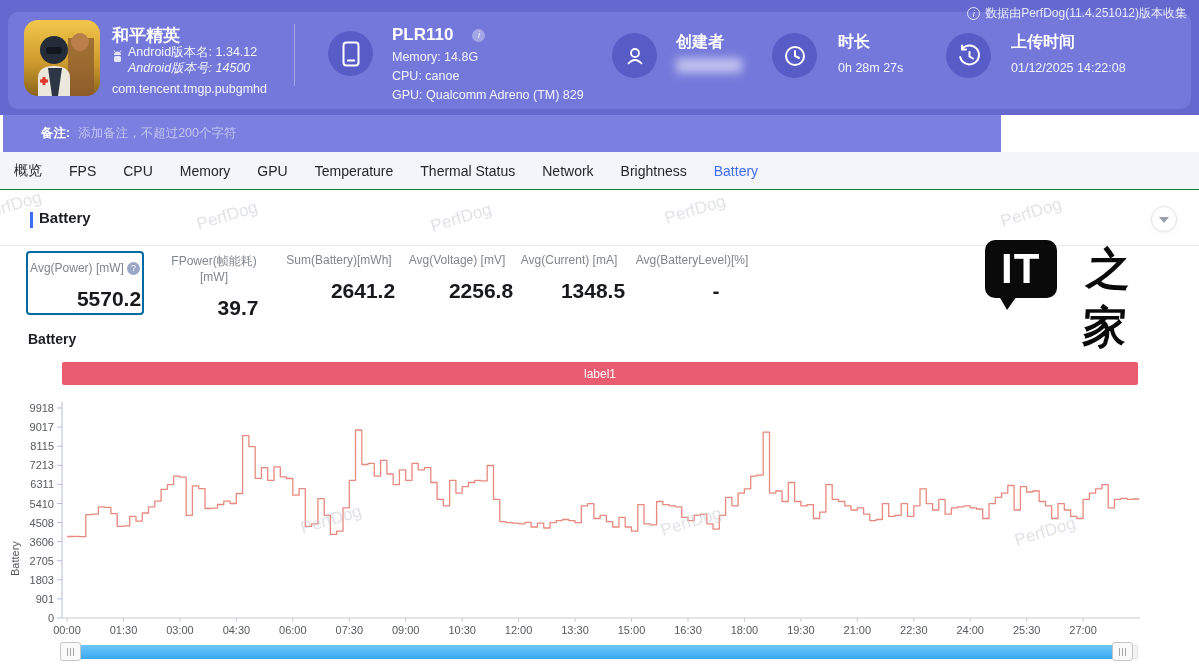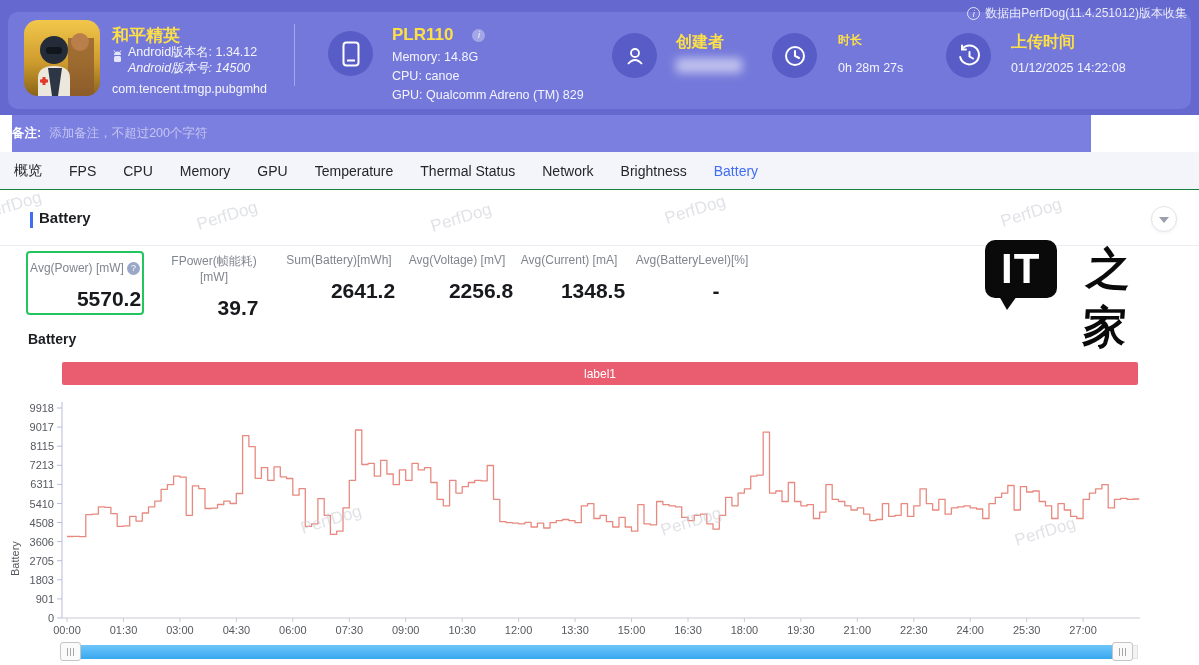--- a/index.html
+++ b/index.html
@@ -18,7 +18,7 @@
                  border-radius:50%; font-size:9px; color:rgba(255,255,255,.9);
                  align-items:center; justify-content:center; font-style:italic; }
   #app-icon { position:absolute; left:24px; top:20px; width:76px; height:76px; border-radius:14px; overflow:hidden; }
-  .hline { color:#fde047; font-size:17px; font-weight:bold; }
+  .hline { color:#ffffff; font-size:17px; font-weight:bold; }
   .hsub  { color:rgba(255,255,255,.92); font-size:12.5px; line-height:17px; }
   #vdiv { position:absolute; left:294px; top:24px; width:1px; height:62px; background:rgba(255,255,255,.35); }
   .hcircle { position:absolute; width:45px; height:45px; border-radius:50%; background:#585cc7;

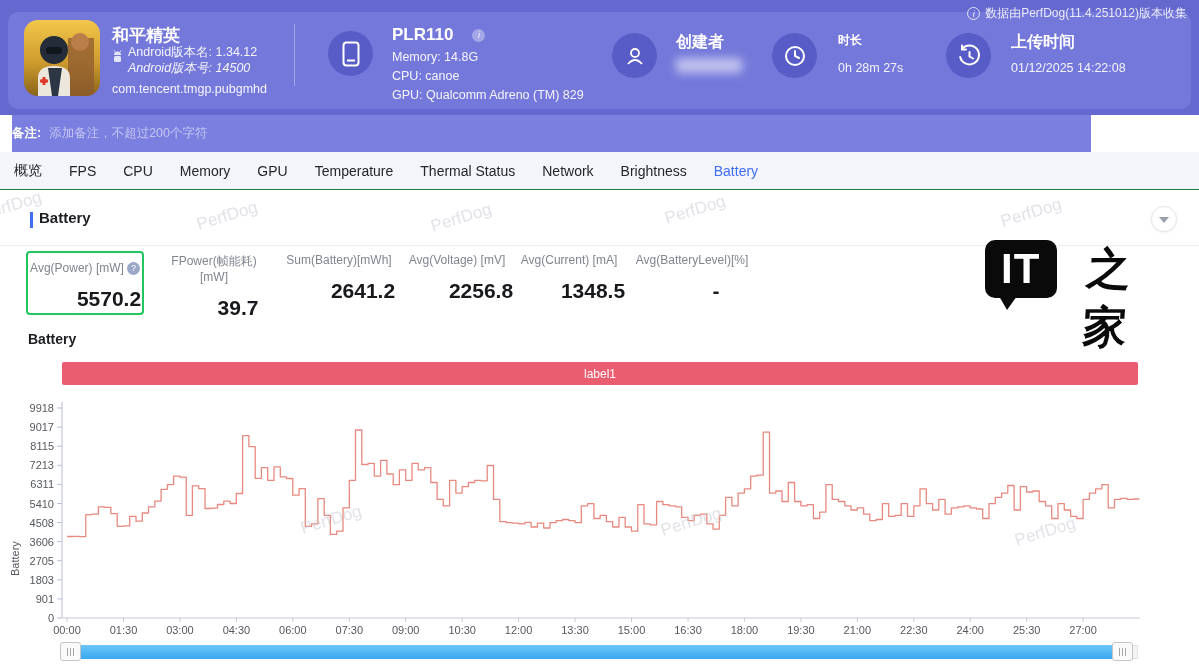--- a/index.html
+++ b/index.html
@@ -164,7 +164,7 @@
         <path d="M12 7 V12 L16 14" fill="none" stroke="#fff" stroke-width="2" stroke-linecap="round"></path>
       </svg>
     </div>
-    <div class="abs hline" style="left:838px; top:32px; font-size:12px;">时长</div>
+    <div class="abs hline" style="left:838px; top:32px; font-size:16px;">时长</div>
     <div class="abs hsub" style="left:838px; top:60px;">0h 28m 27s</div>
 
     <div class="hcircle" style="left:946px; top:33px;">

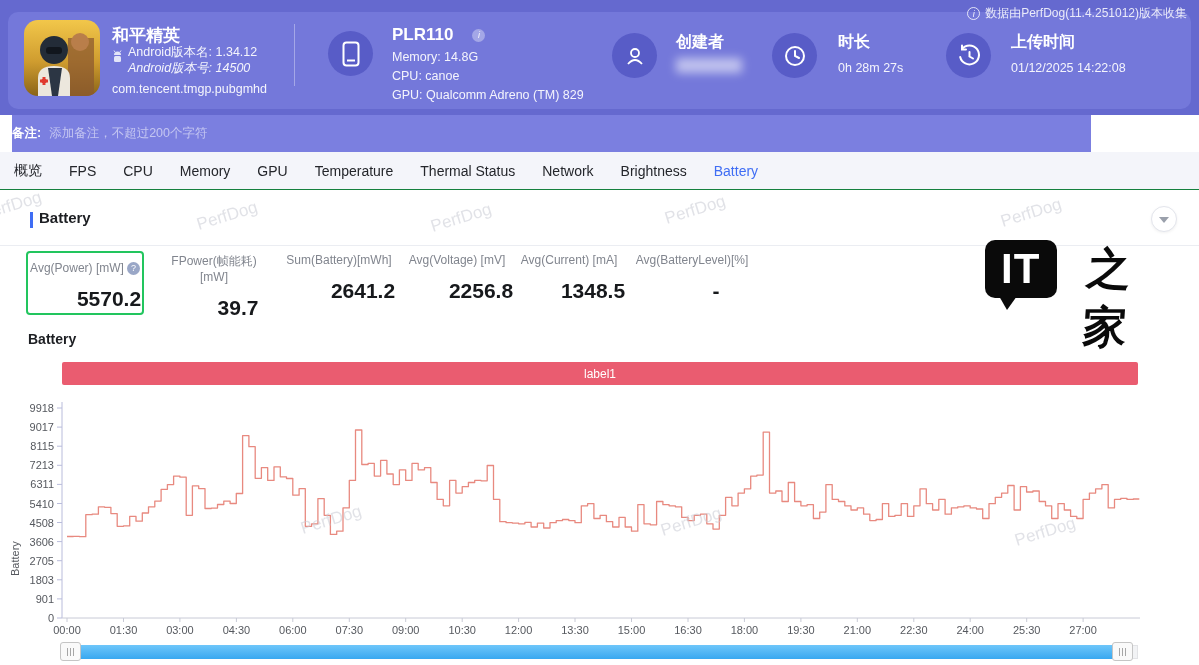--- a/index.html
+++ b/index.html
@@ -26,8 +26,8 @@
   .blurname { width:66px; height:15px; background:rgba(255,255,255,.55); border-radius:2px; filter:blur(5px); }
 
   
-  #remark-bar { position:absolute; left:12px; top:115px; width:1079px; height:37px; background:#7b7fe0;
-                display:flex; align-items:center; font-size:12.5px; }
+  #remark-bar { position:absolute; left:3px; top:115px; width:998px; height:37px; background:#7b7fe0;
+                display:flex; align-items:center; padding-left:38px; font-size:12.5px; }
   #remark-label { color:#fff; font-weight:bold; }
   #remark-placeholder { color:rgba(255,255,255,.55); margin-left:8px; }
 

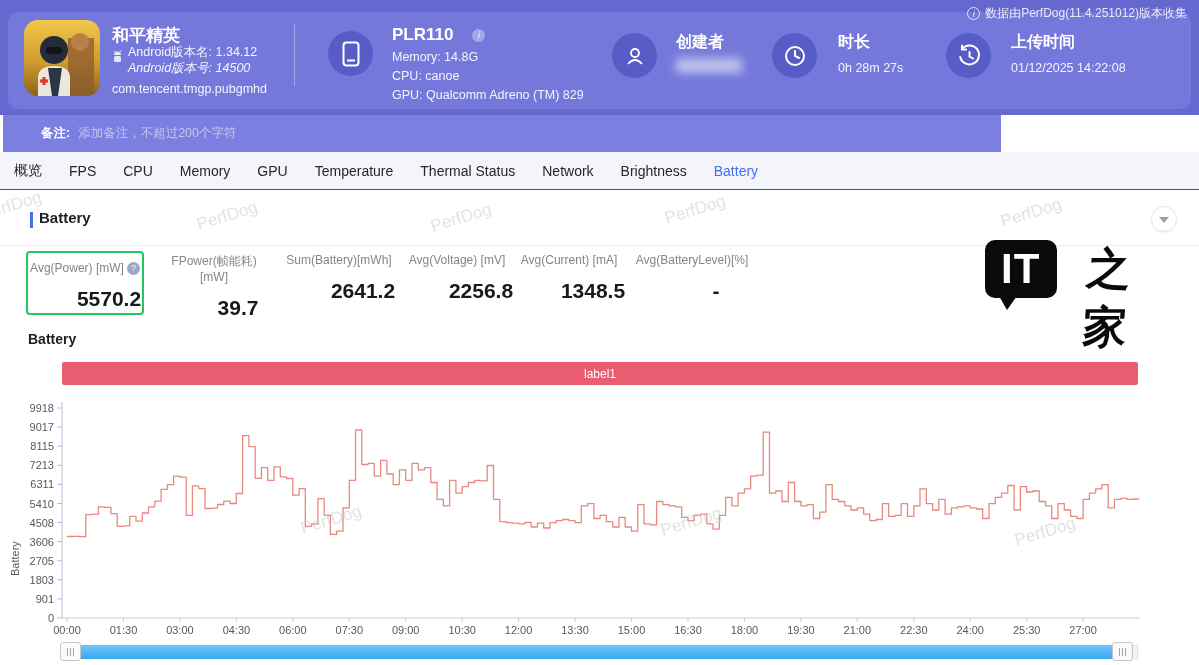--- a/index.html
+++ b/index.html
@@ -52,7 +52,7 @@
   .stat-col { position:absolute; top:253px; height:64px; text-align:center; }
   .stat-label { font-size:12px; color:#81858e; display:flex; align-items:center; justify-content:center; gap:3px; }
   .stat-value { font-size:21px; font-weight:600; color:#17191c; margin-top:12px;padding-left:48px; }
-  .stat-col.highlight { border:2px solid #22c55e; border-radius:4px; top:251px; padding-top:8px; }
+  .stat-col.highlight { border:2px solid #0369a1; border-radius:4px; top:251px; padding-top:8px; }
   .qmark { display:inline-flex; width:13px; height:13px; border-radius:50%; background:#9aa7c7; color:#fff;
            font-size:9px; align-items:center; justify-content:center; }
 

